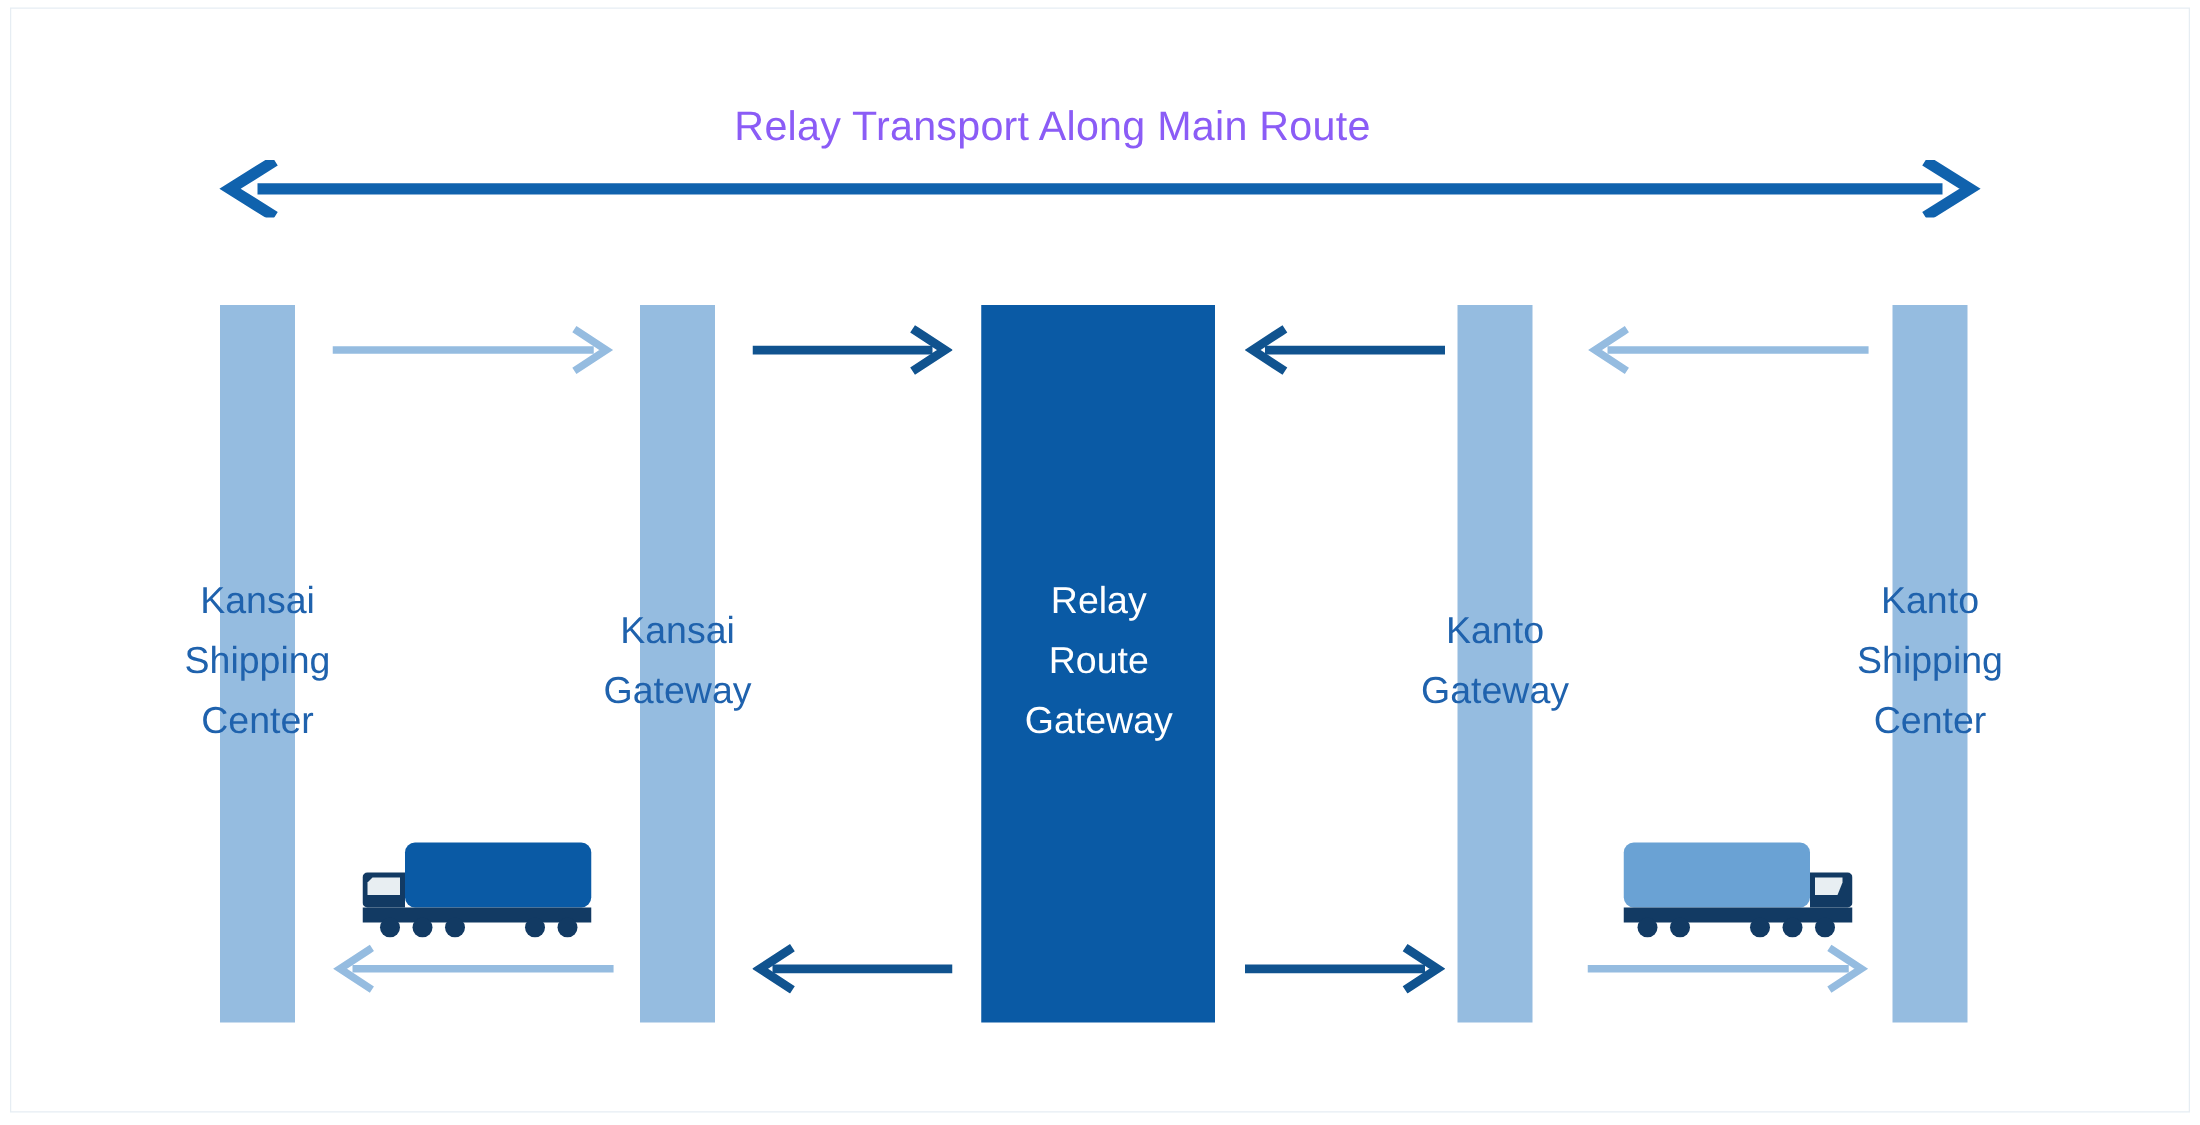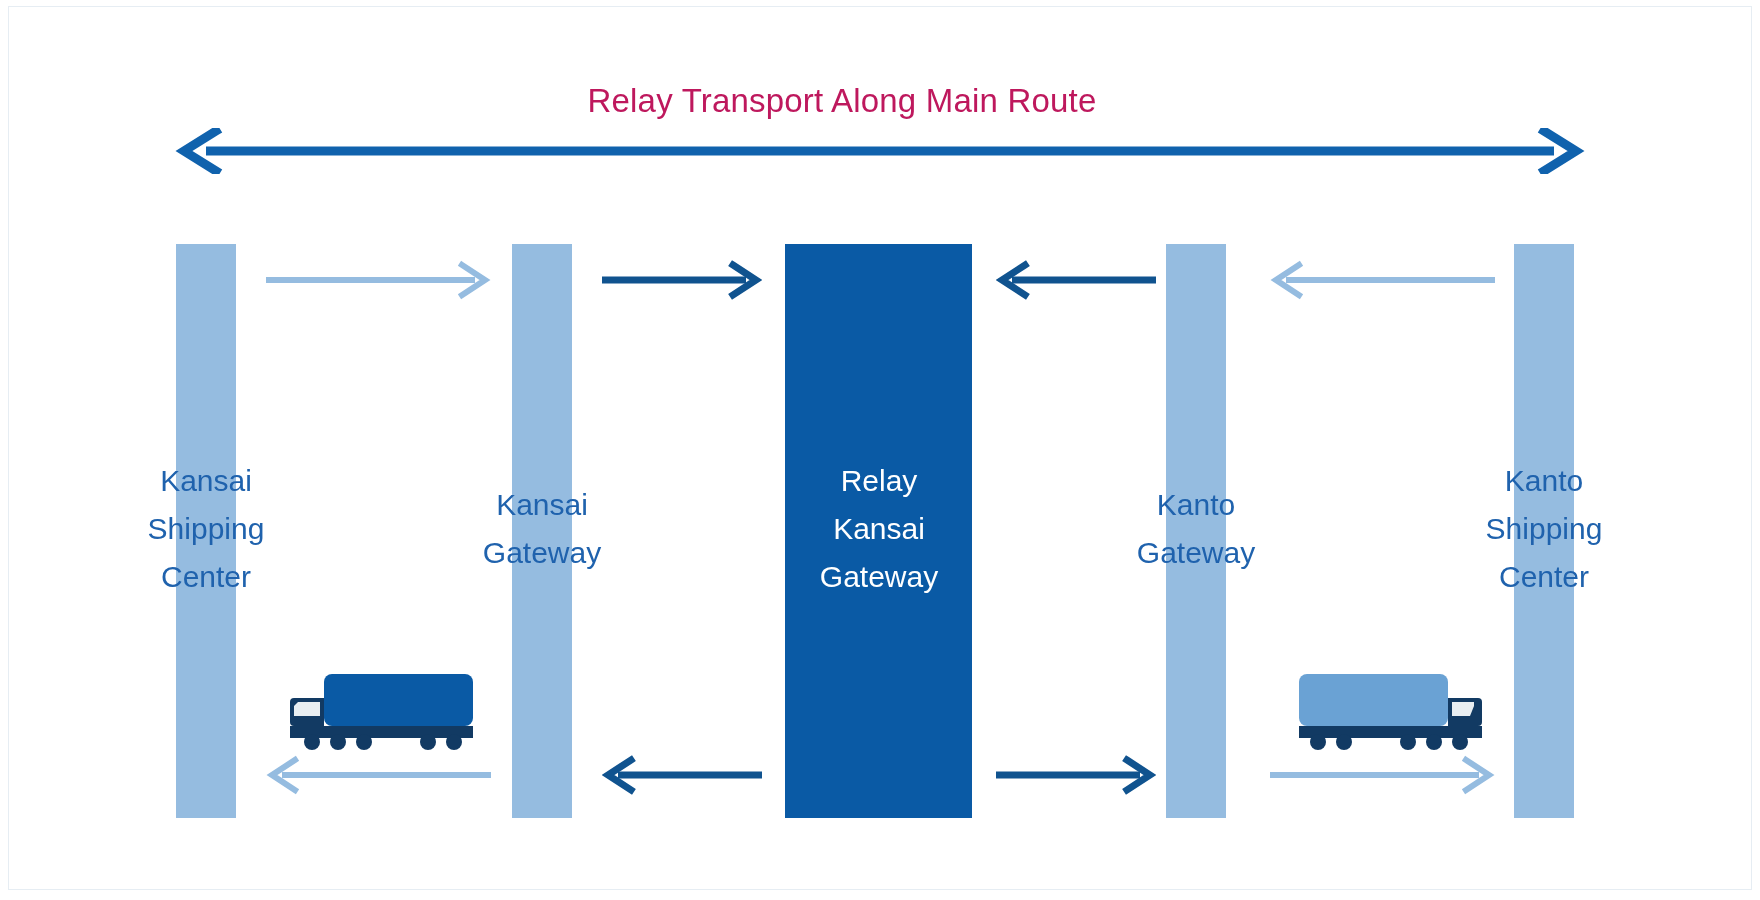--- a/index.html
+++ b/index.html
@@ -37,7 +37,7 @@
     width: 1684px;
     text-align: center;
     font-size: 33px;
-    color: #be185d;
+    color: #8b5cf6;
     letter-spacing: 0.2px;
     white-space: nowrap;
   }

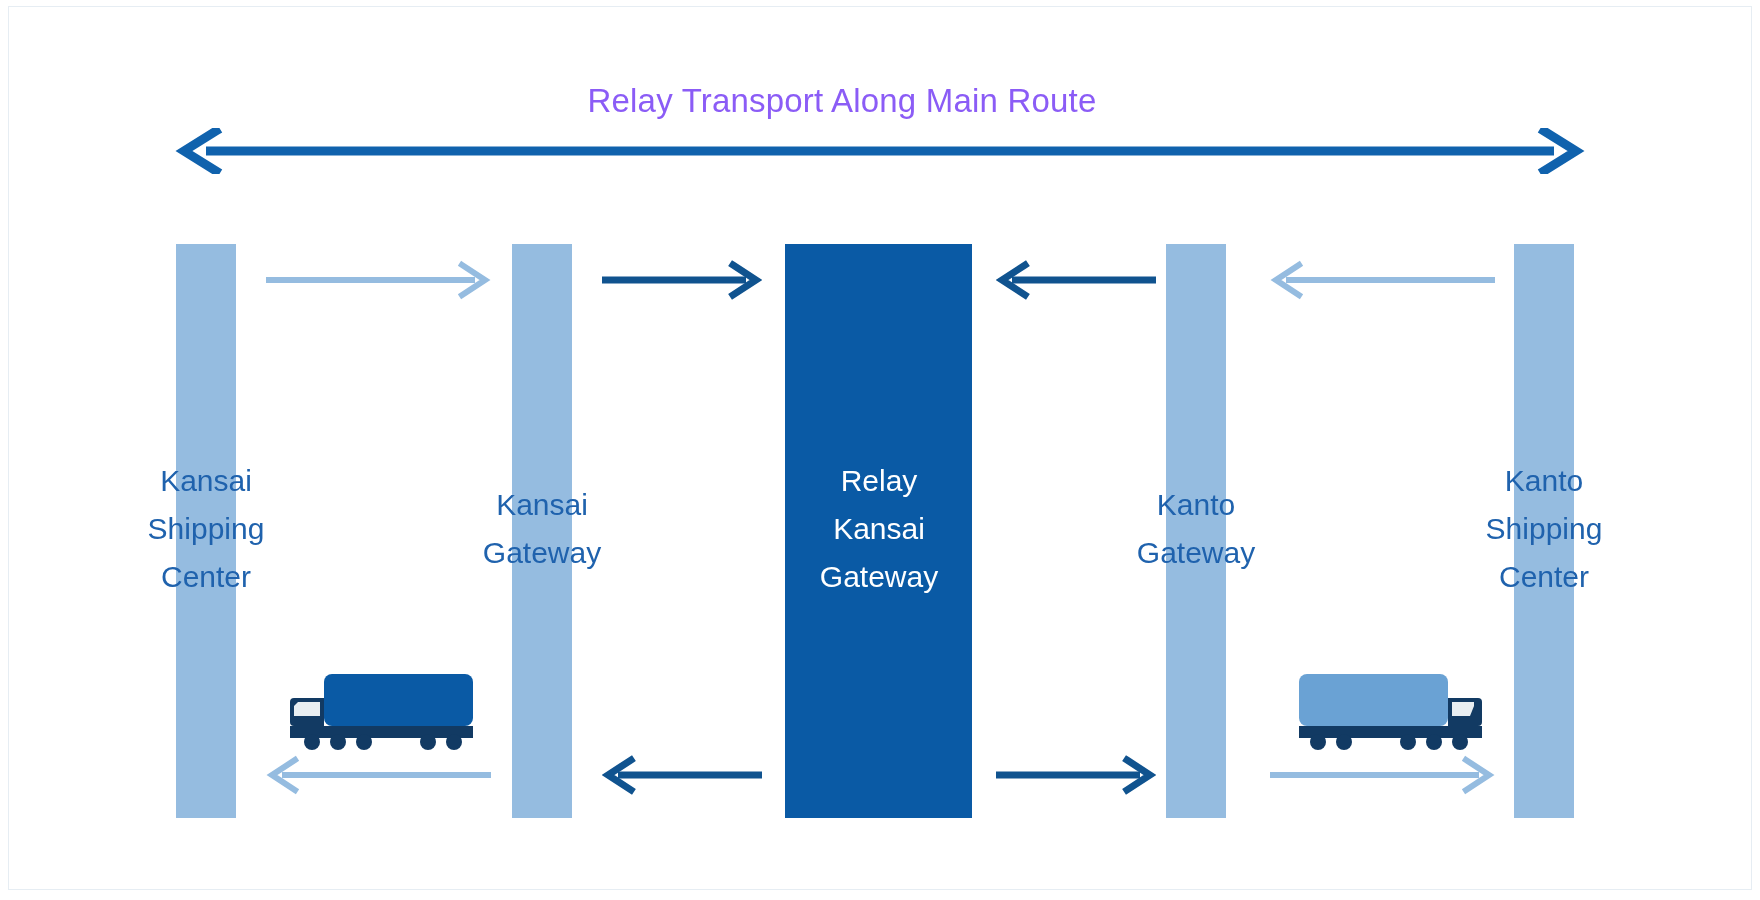--- a/index.html
+++ b/index.html
@@ -121,7 +121,7 @@
 Gateway</div>
 
   <div class="col-label on-dark" style="left:788px; top:457px; width:182px;">Relay
-Kansai
+Route
 Gateway</div>
 
   <div class="col-label" style="left:1056px; top:481px; width:280px;">Kanto

